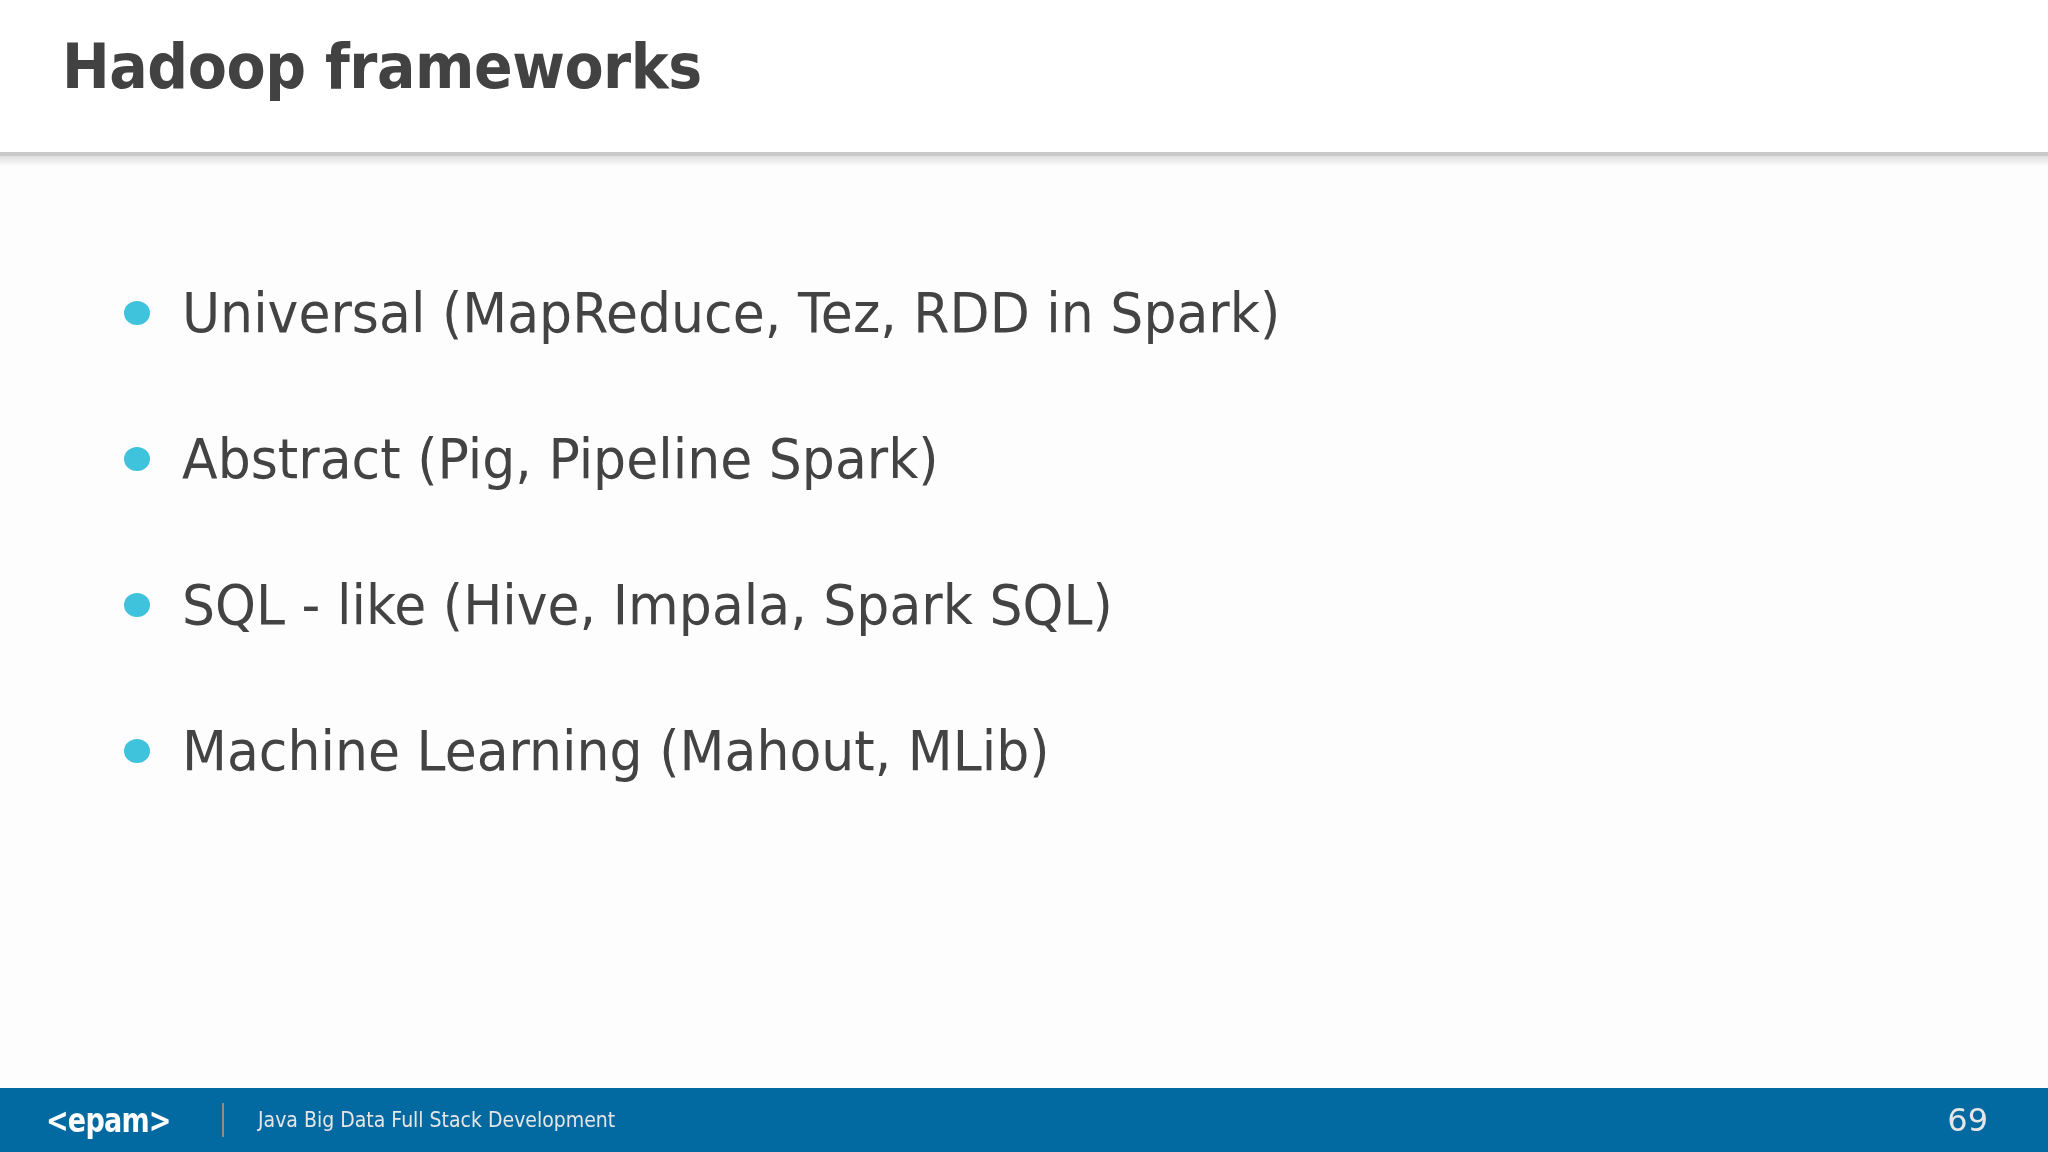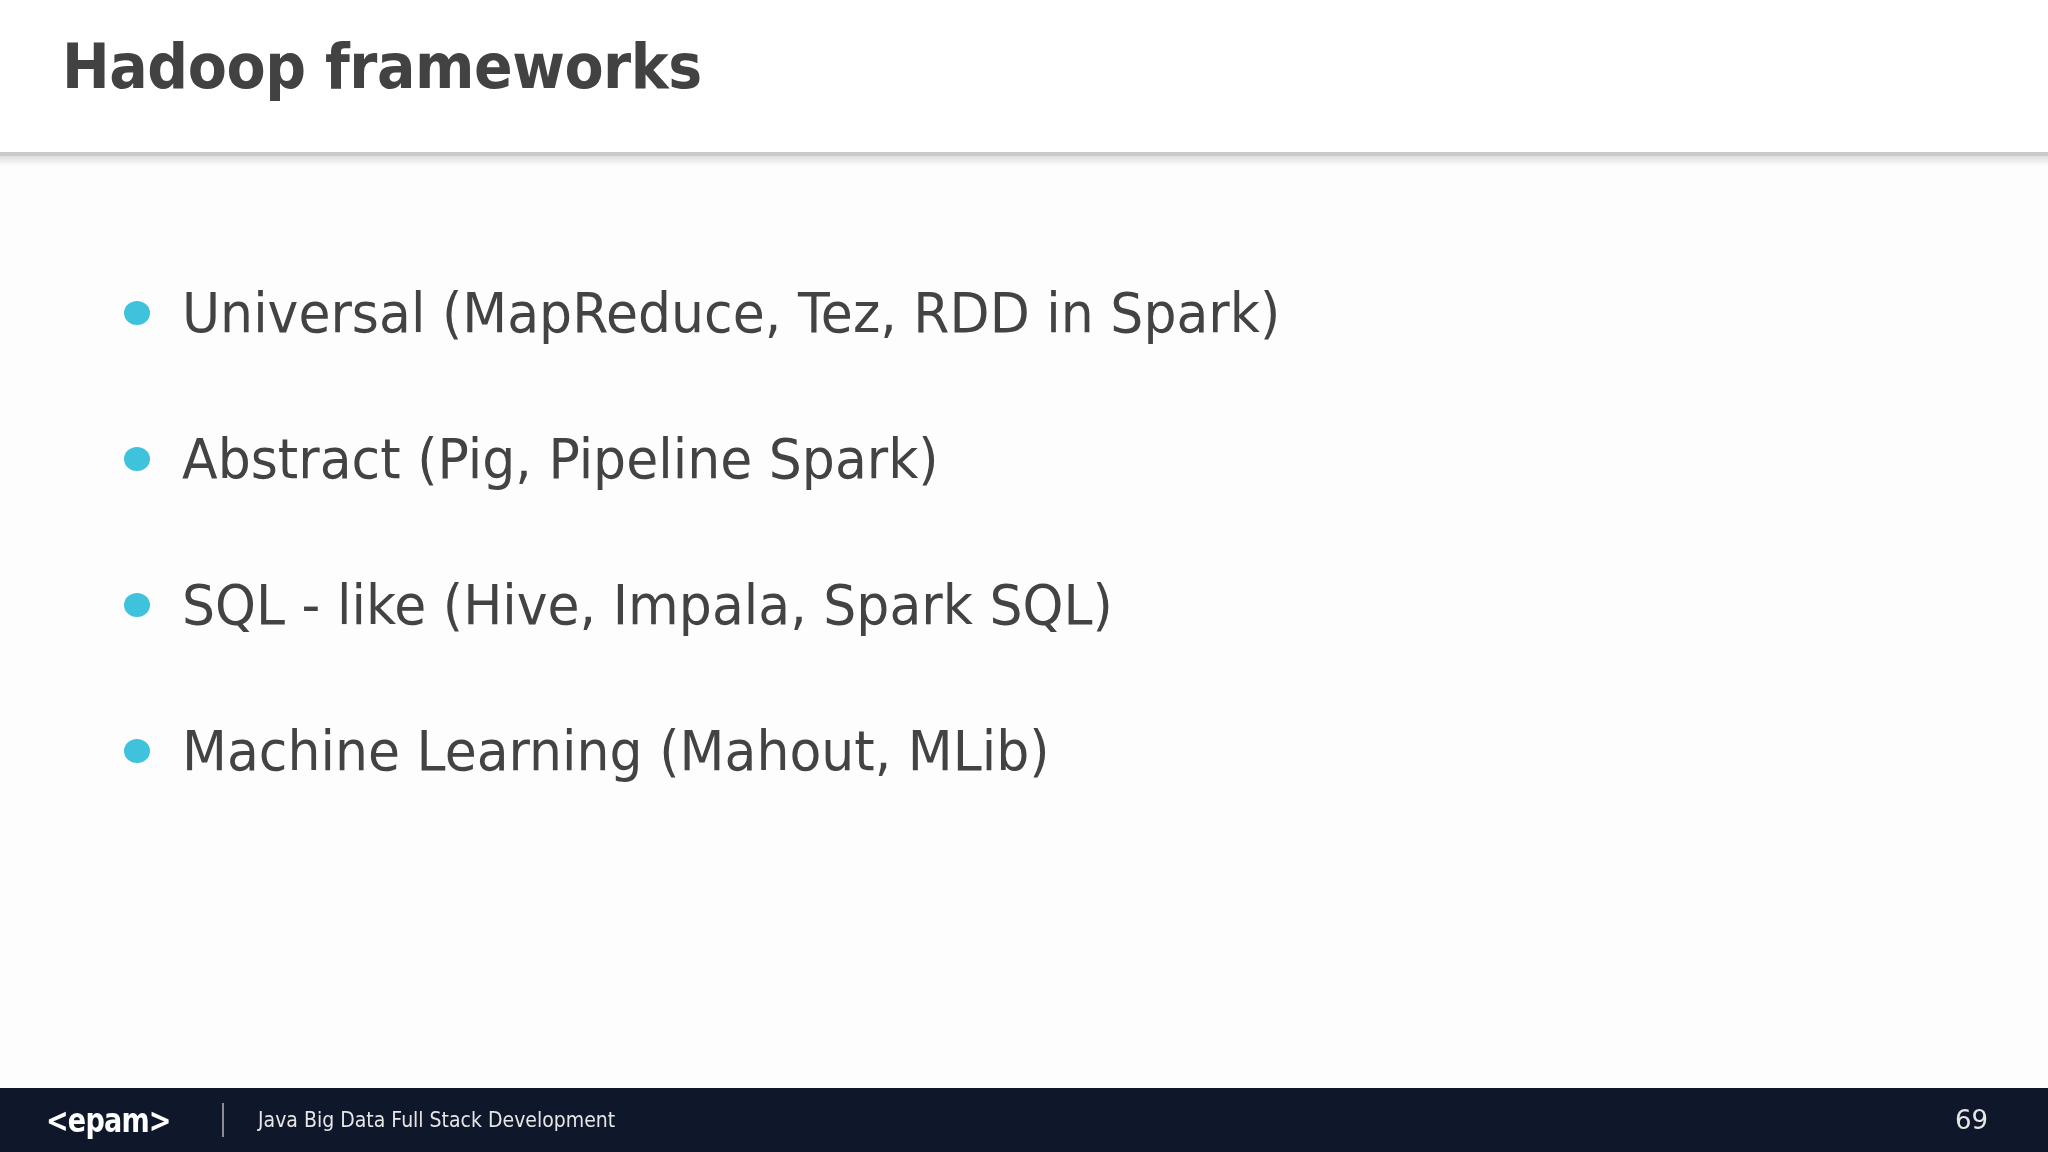--- a/index.html
+++ b/index.html
@@ -123,7 +123,7 @@
     top: 1088px;
     width: 2048px;
     height: 64px;
-    background: #0f172a;
+    background: #0369a1;
     display: flex;
     align-items: center;
   }

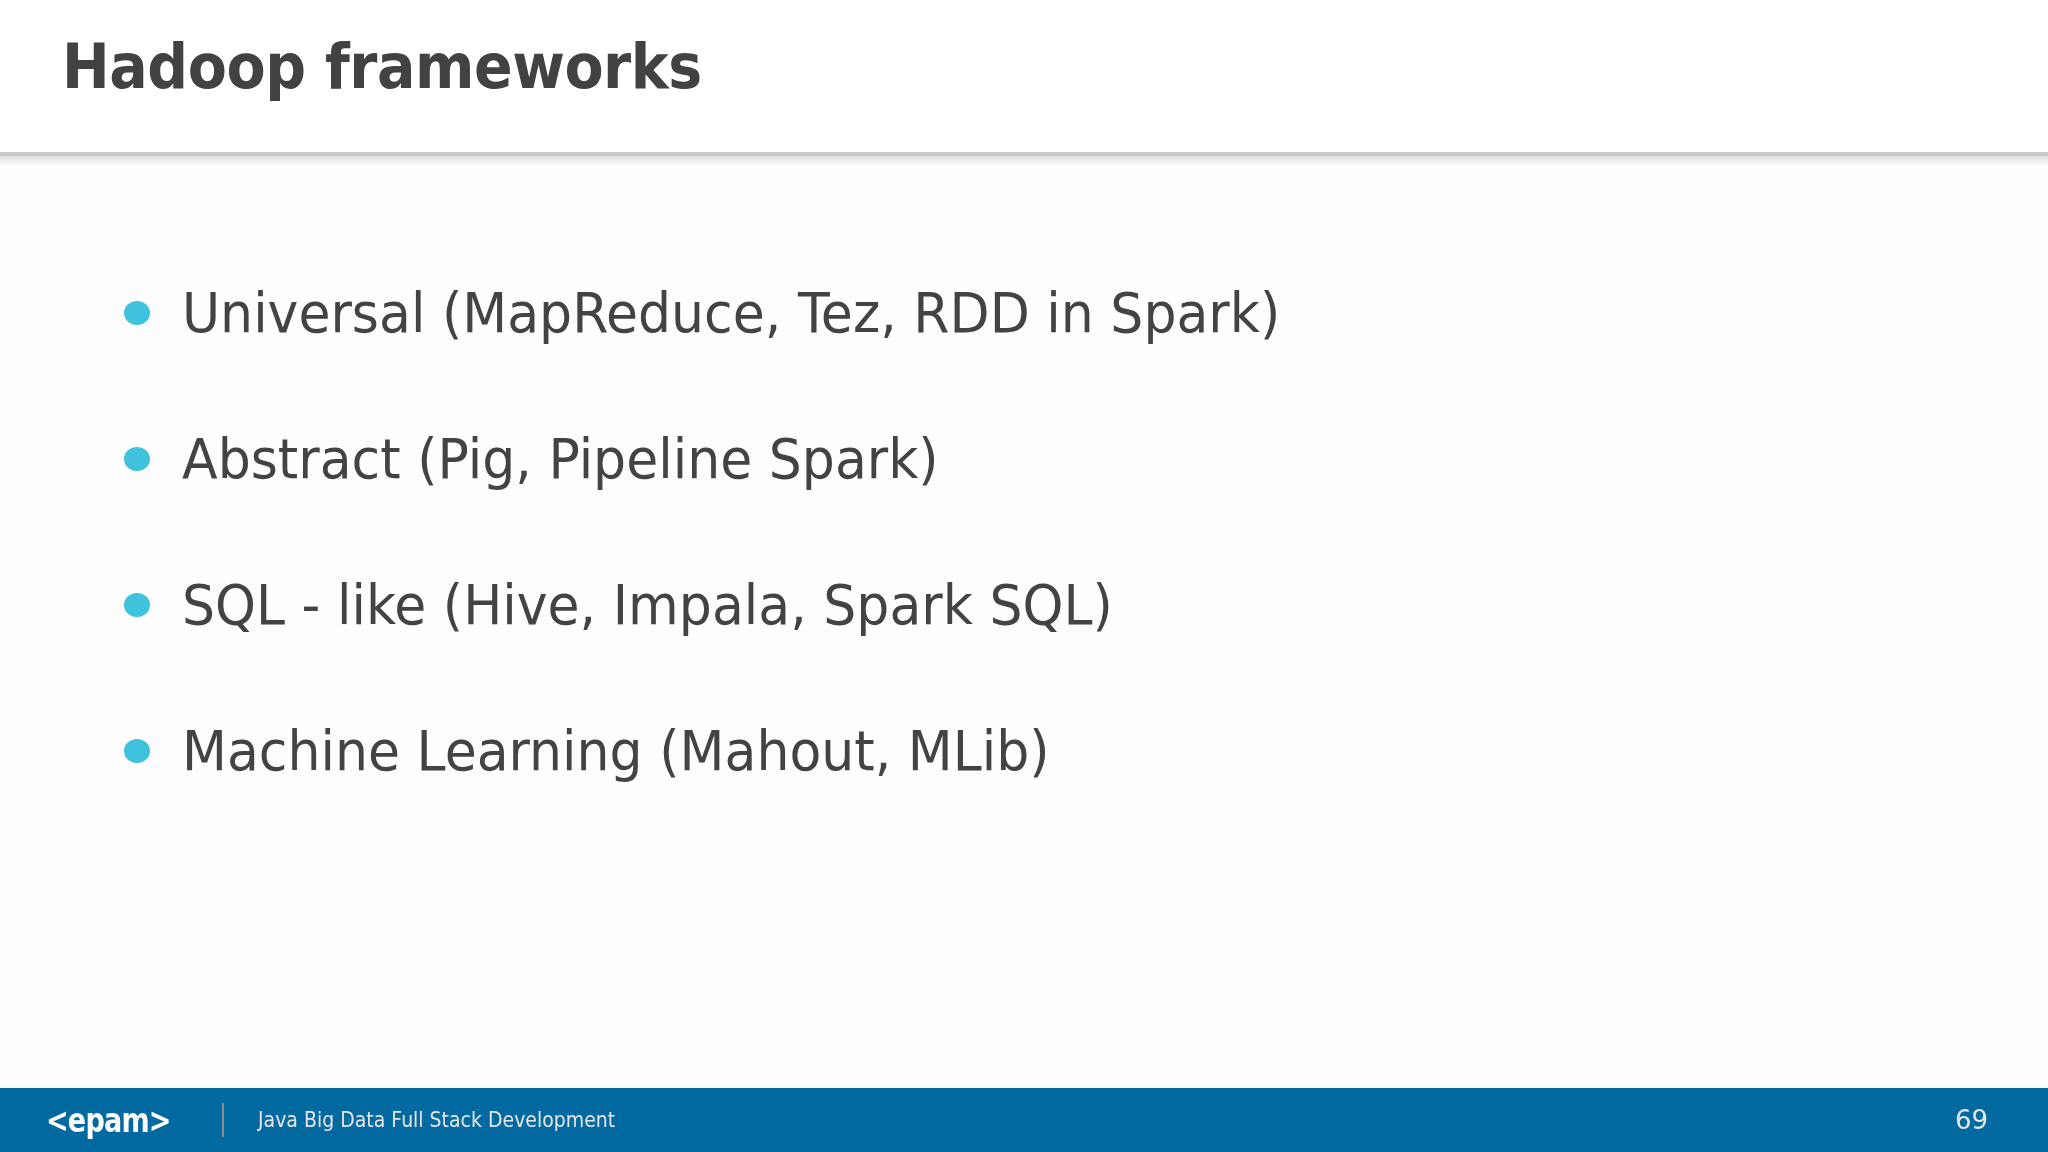--- a/index.html
+++ b/index.html
@@ -168,7 +168,7 @@
     margin-right: 60px;
     font-family: "DejaVu Sans", sans-serif;
     font-weight: 400;
-    font-size: 26px;
+    font-size: 32px;
     line-height: 28px;
     color: #e6e6e6;
   }

